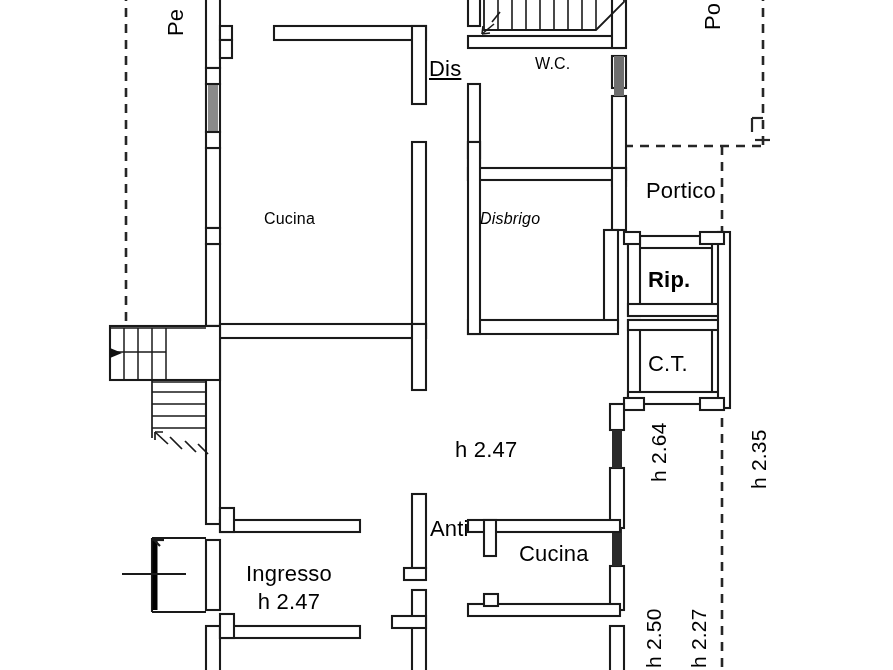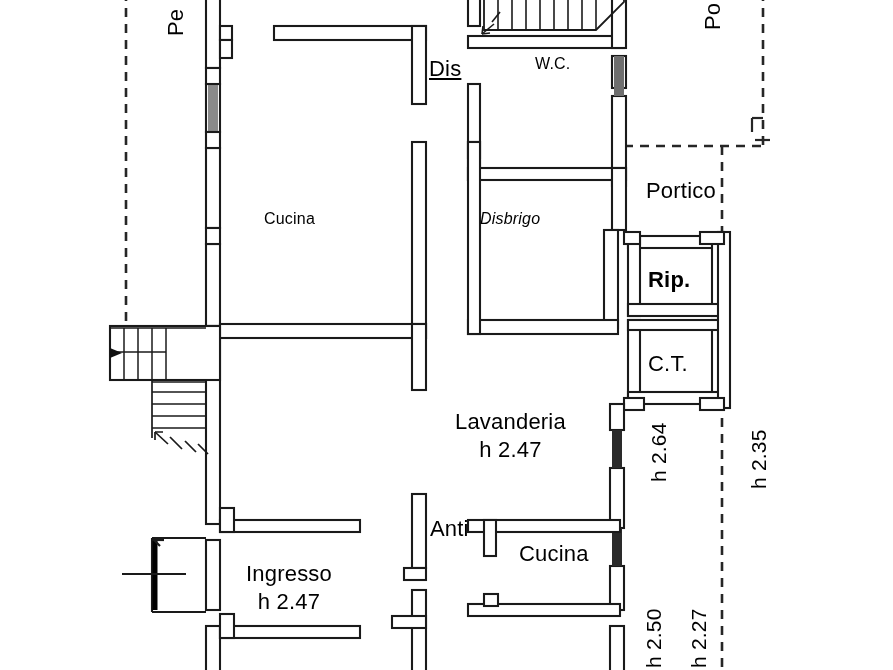--- a/index.html
+++ b/index.html
@@ -233,7 +233,7 @@
   <div class="room-label lbl-md" style="left:648px; top:351px;text-align:center;">C.T.</div>
 
   <div class="room-label lbl-md two-line" style="left:455px; top:408px;">
-    <span>Lavanderia</span><br>
+    <br>
     <span>h 2.47</span>
   </div>
 

